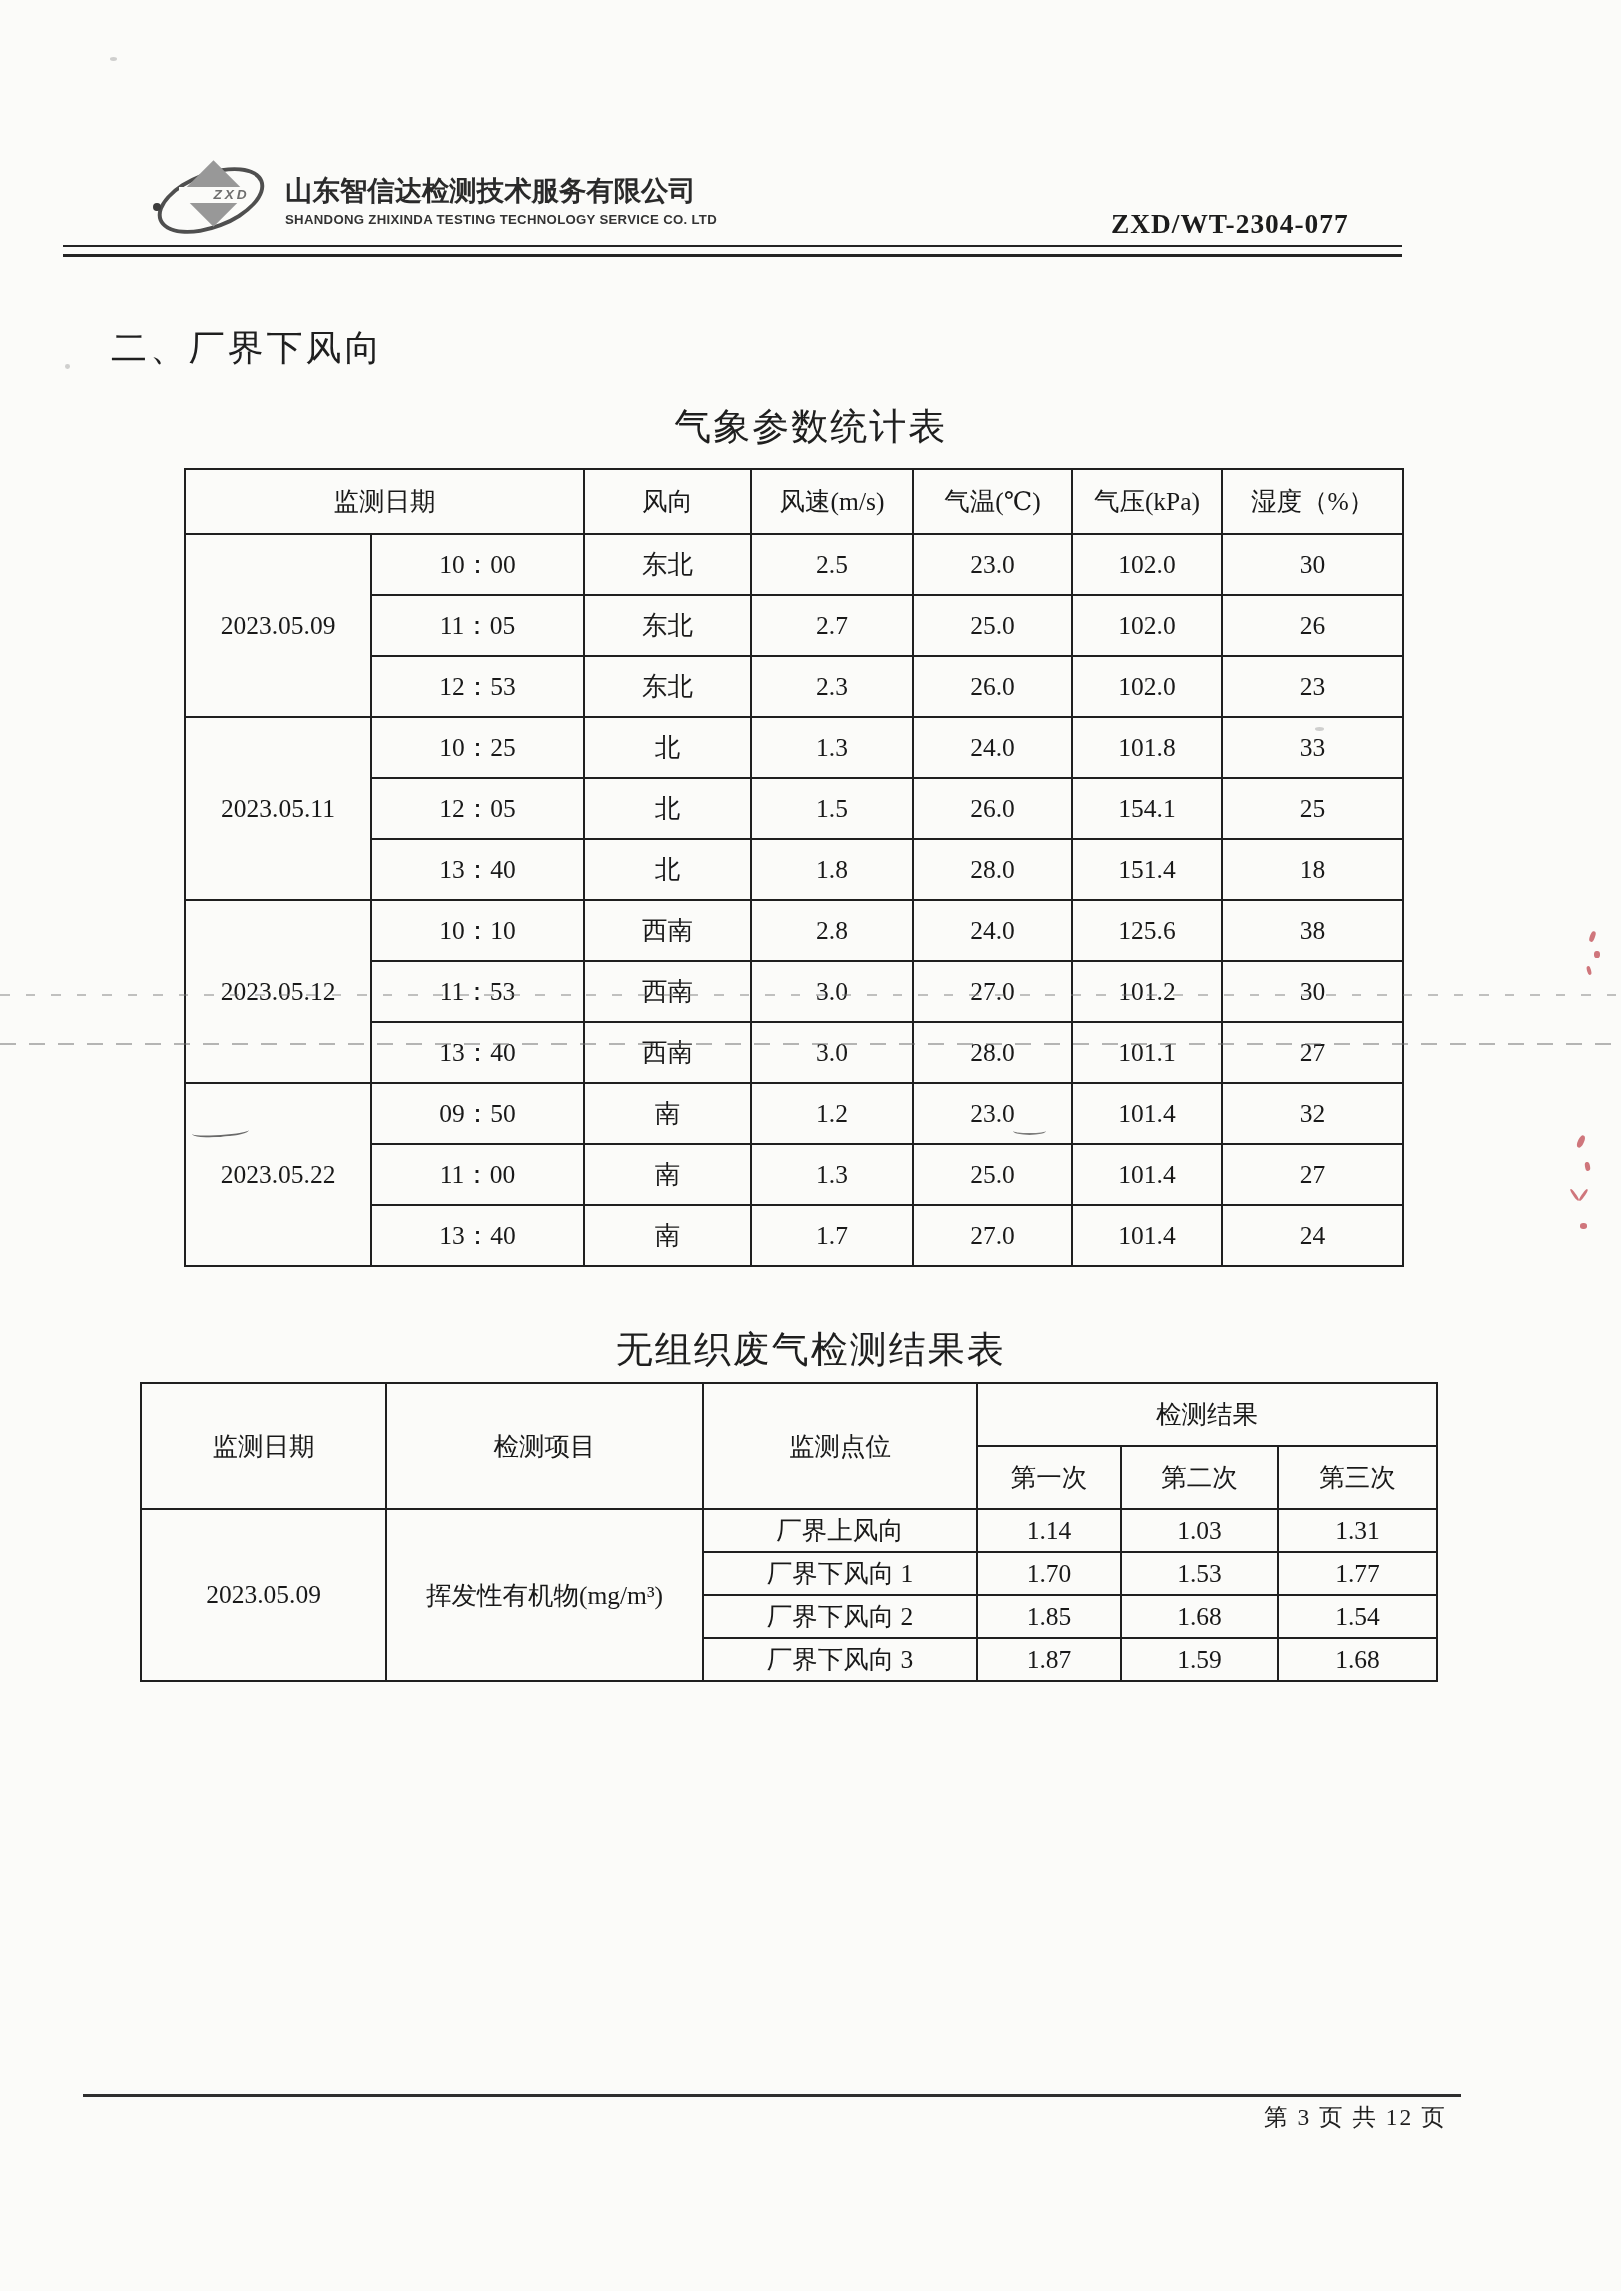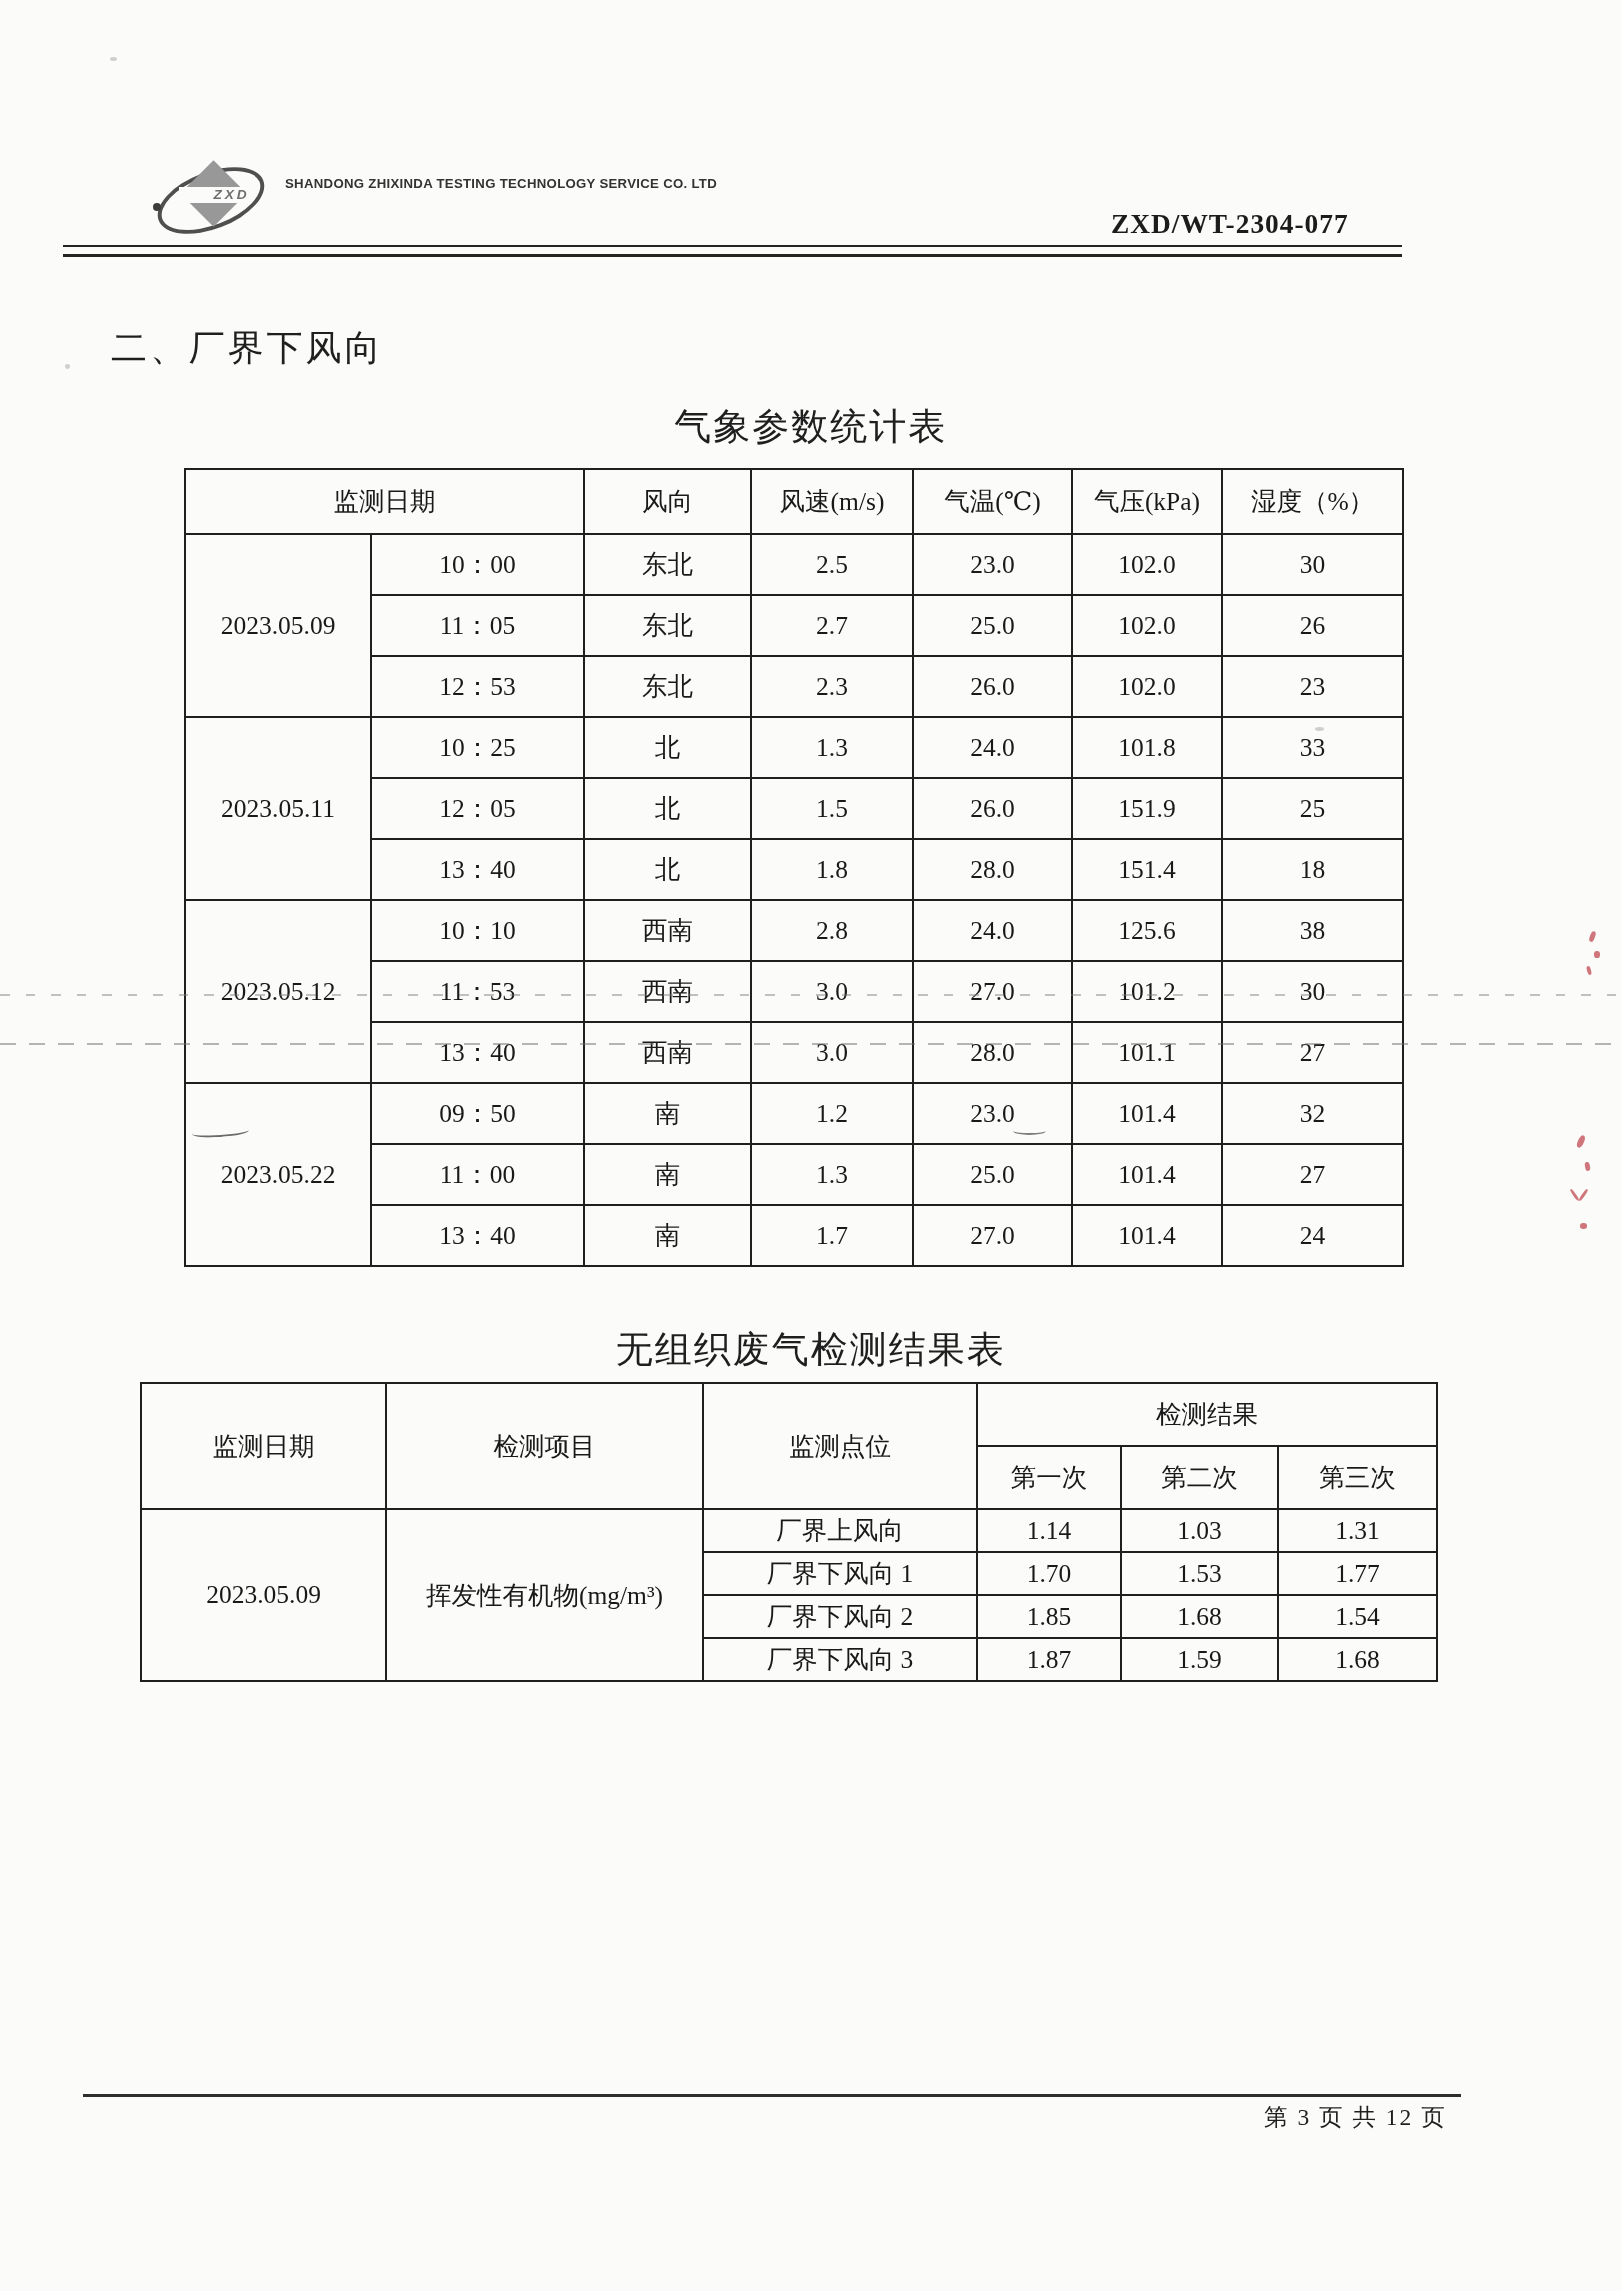--- a/index.html
+++ b/index.html
@@ -92,6 +92,7 @@
   </div>
 
   <div class="company">
+    <div class="company-cn">山东智信达检测技术服务有限公司</div>
     <div class="company-en">SHANDONG ZHIXINDA TESTING TECHNOLOGY SERVICE CO. LTD</div>
   </div>
 

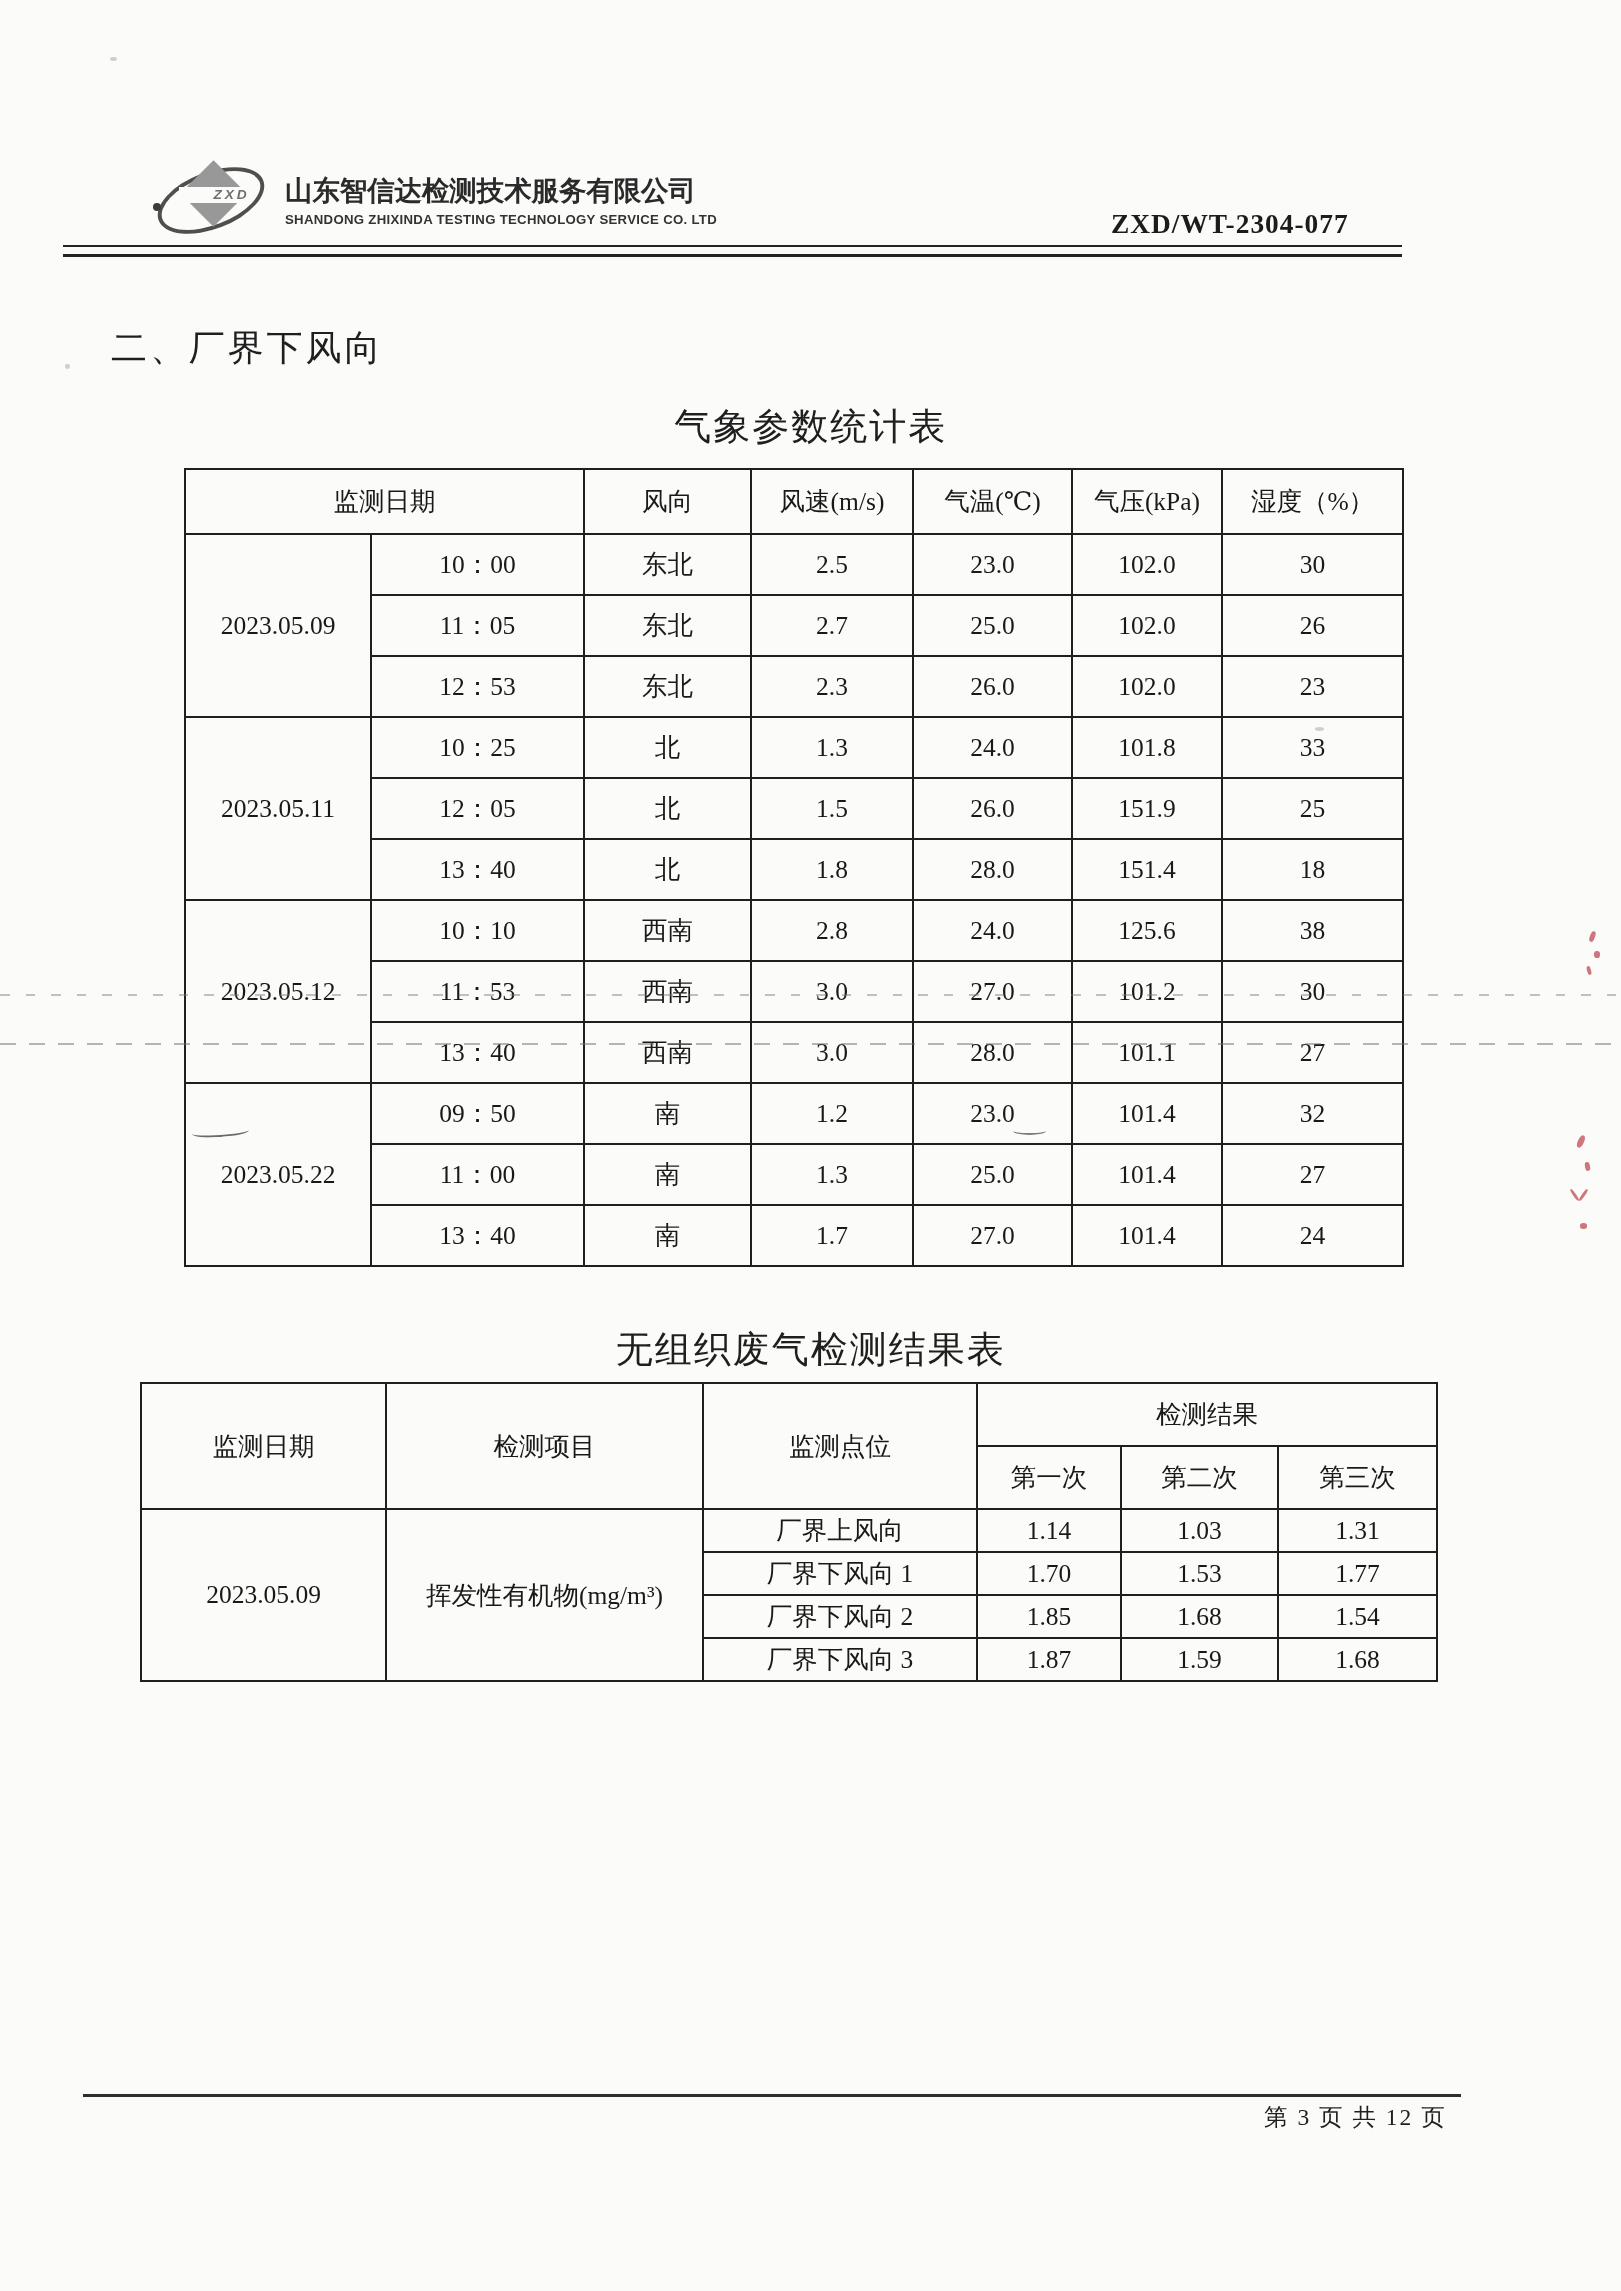--- a/index.html
+++ b/index.html
@@ -165,7 +165,7 @@
         <td>北</td>
         <td>1.5</td>
         <td>26.0</td>
-        <td>151.9</td>
+        <td>154.1</td>
         <td>25</td>
       </tr>
       <tr>

